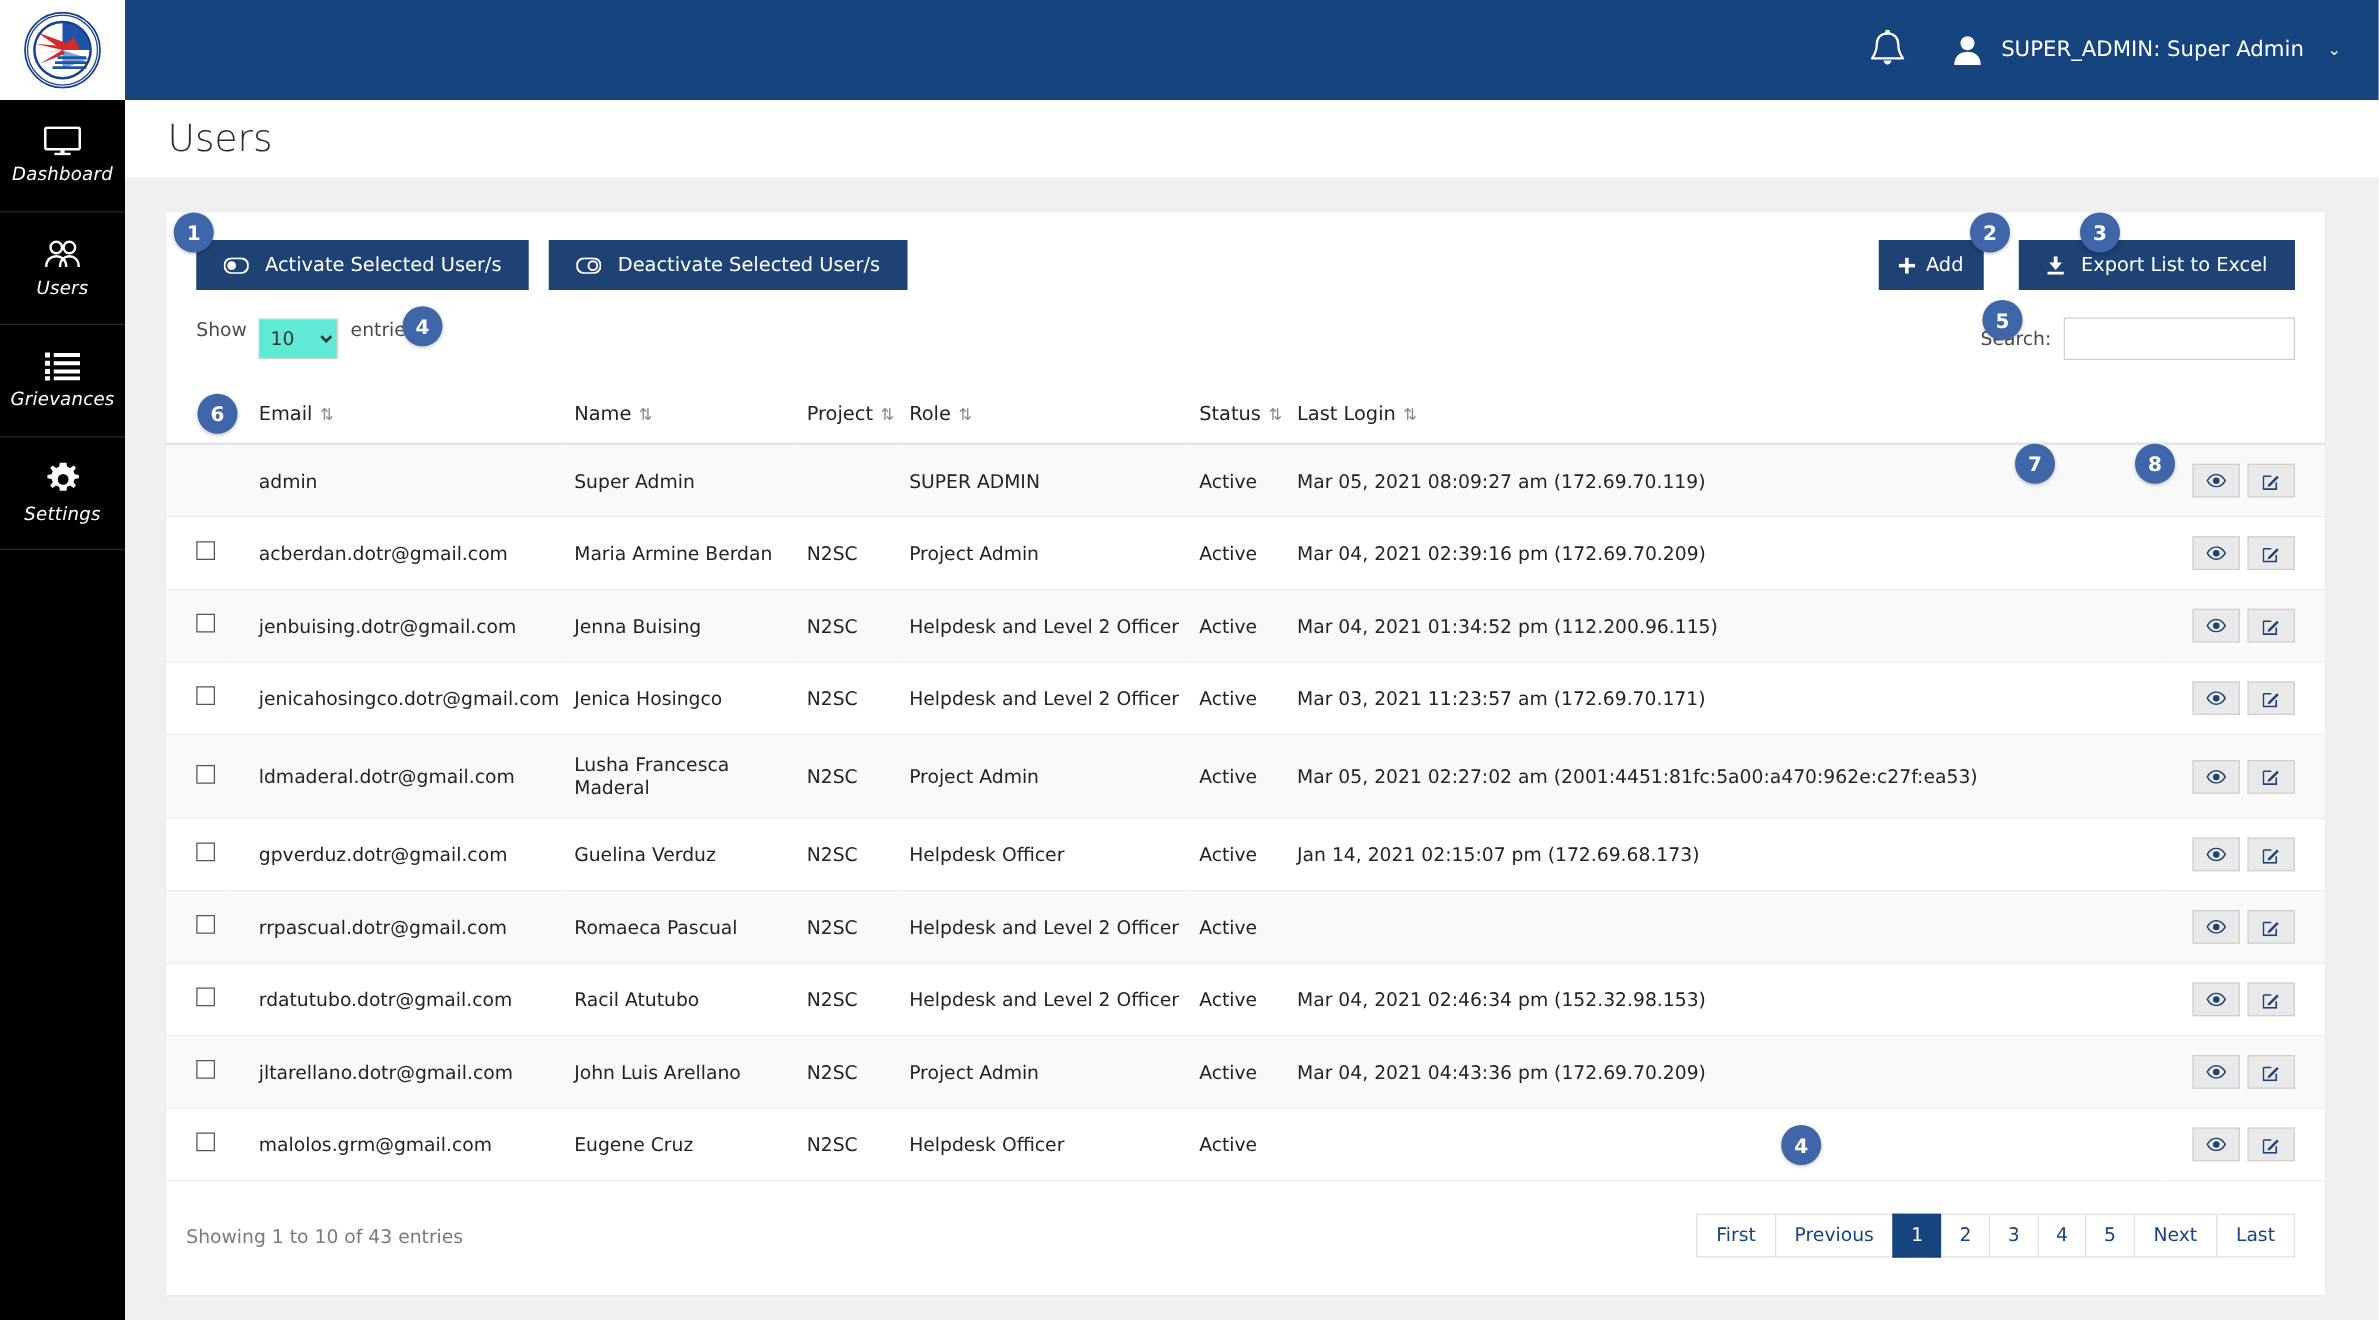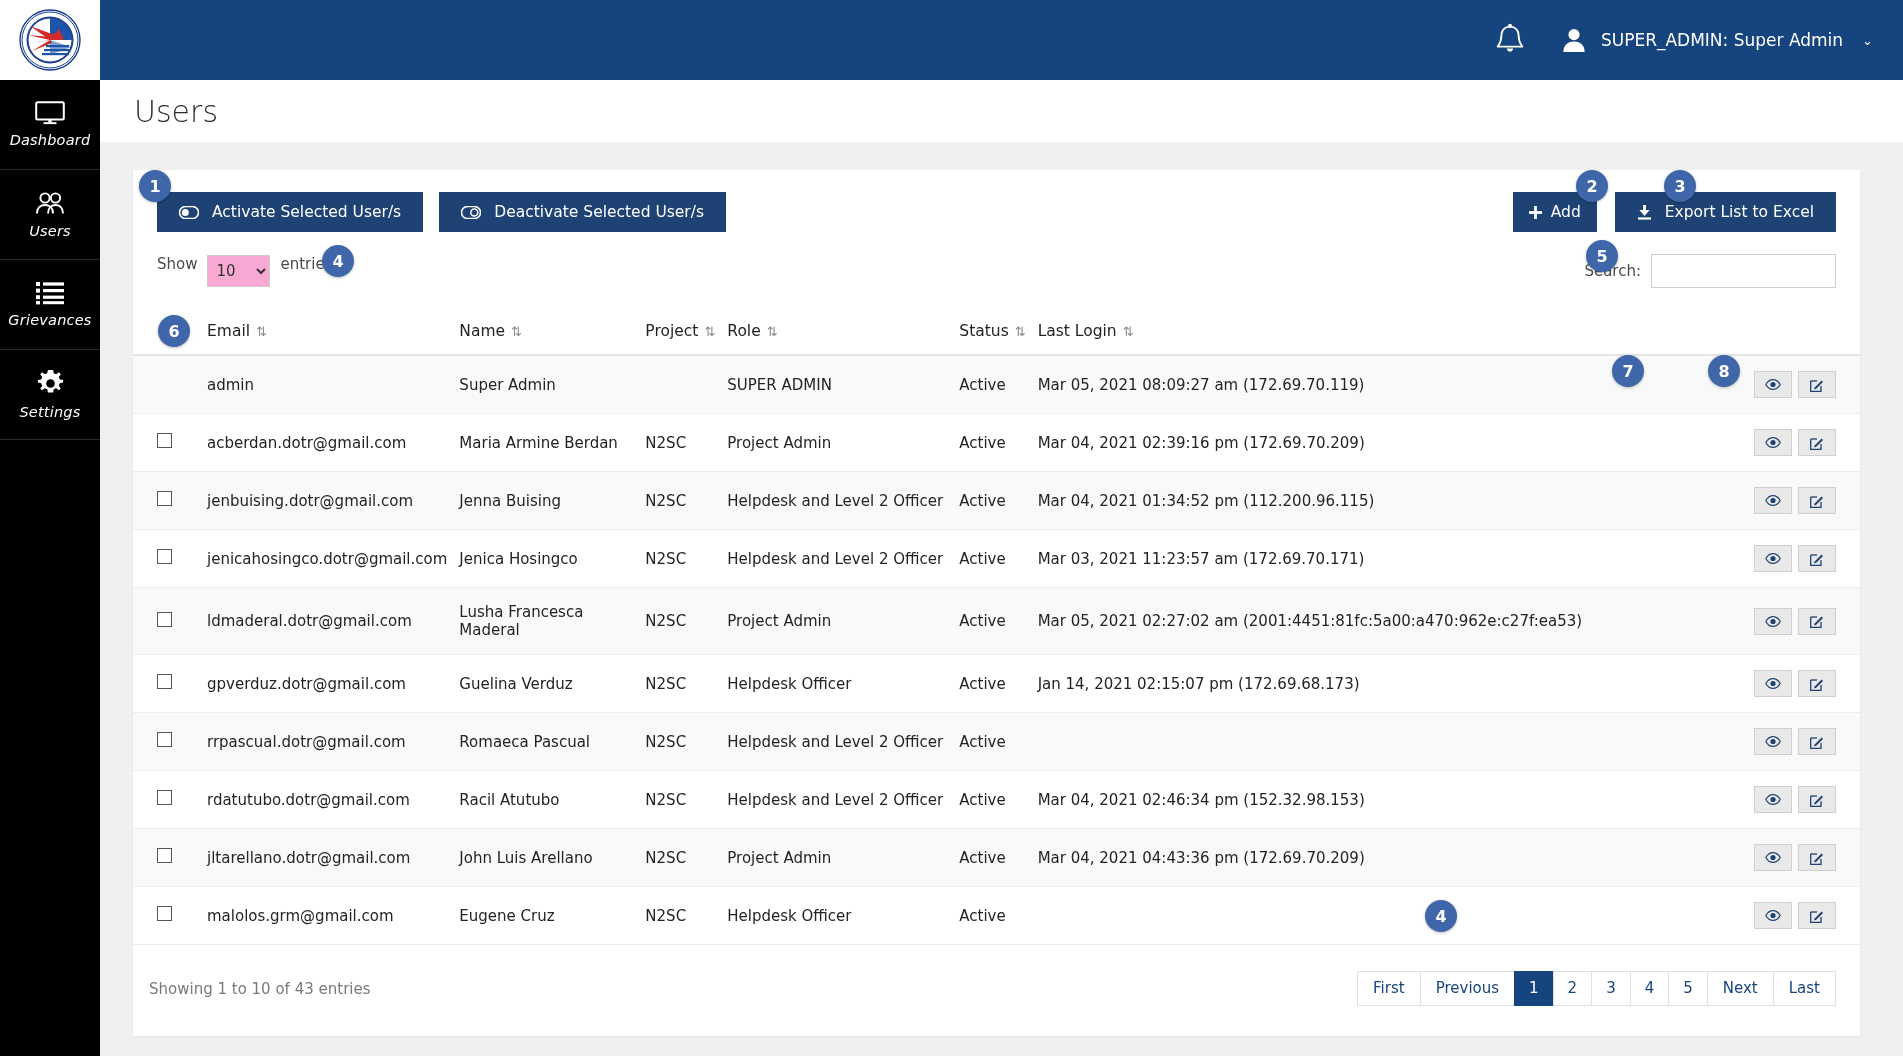--- a/index.html
+++ b/index.html
@@ -80,7 +80,7 @@
   }
   .btn.small { padding: 0 16px; gap: 9px; }
   .btn-group-left { display: flex; gap: 16px; }
-  .btn-group-right { display: flex; gap: 18px; }
+  .btn-group-right { display: flex; gap: 28px; }
 
   
   .meta-row {

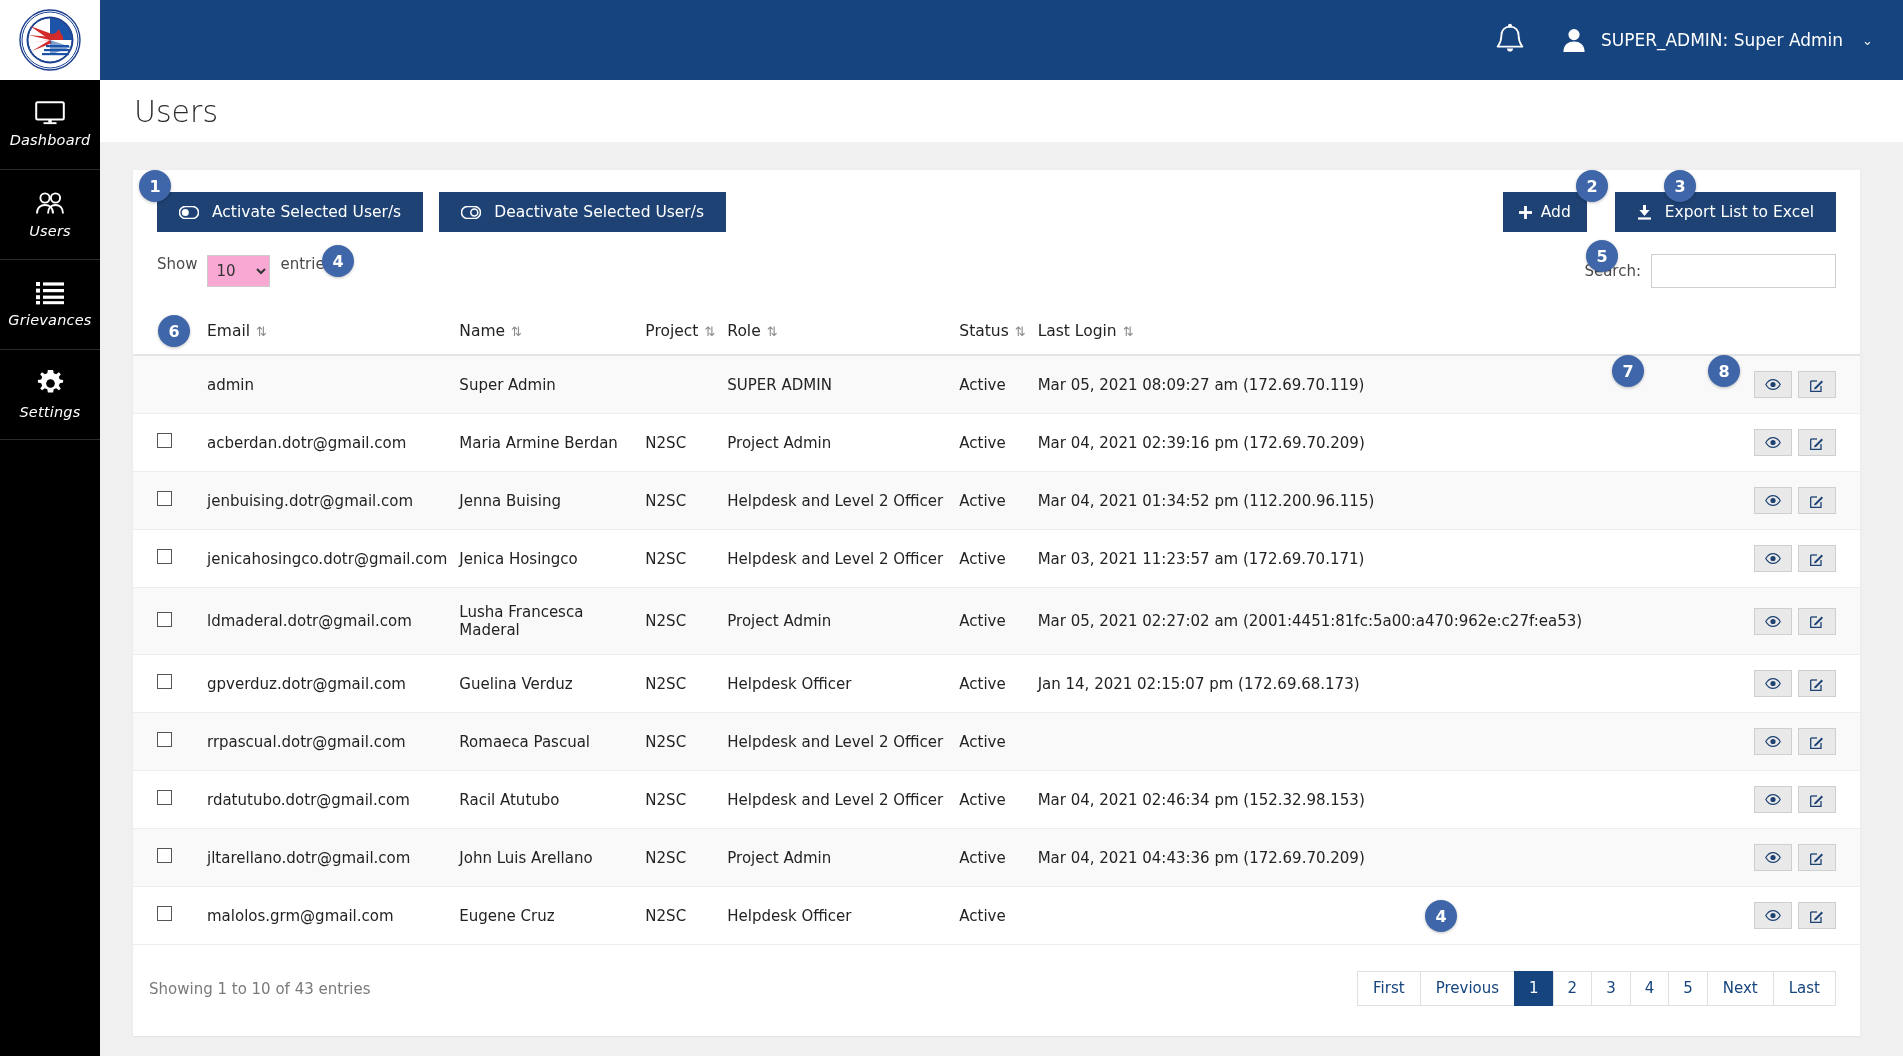--- a/index.html
+++ b/index.html
@@ -91,7 +91,7 @@
   .length-ctl select {
     font-family: inherit; font-size: 15px; color: #333;
     height: 32px; width: 63px; padding: 0 4px;
-    border: 1px solid #cccccc; background: #f9a8d4;
+    border: 1px solid #cccccc; background: #5eead4;
   }
   .search-ctl { display: flex; align-items: center; gap: 10px; font-size: 15px; color: #4a4a4a; }
   .search-ctl input {

